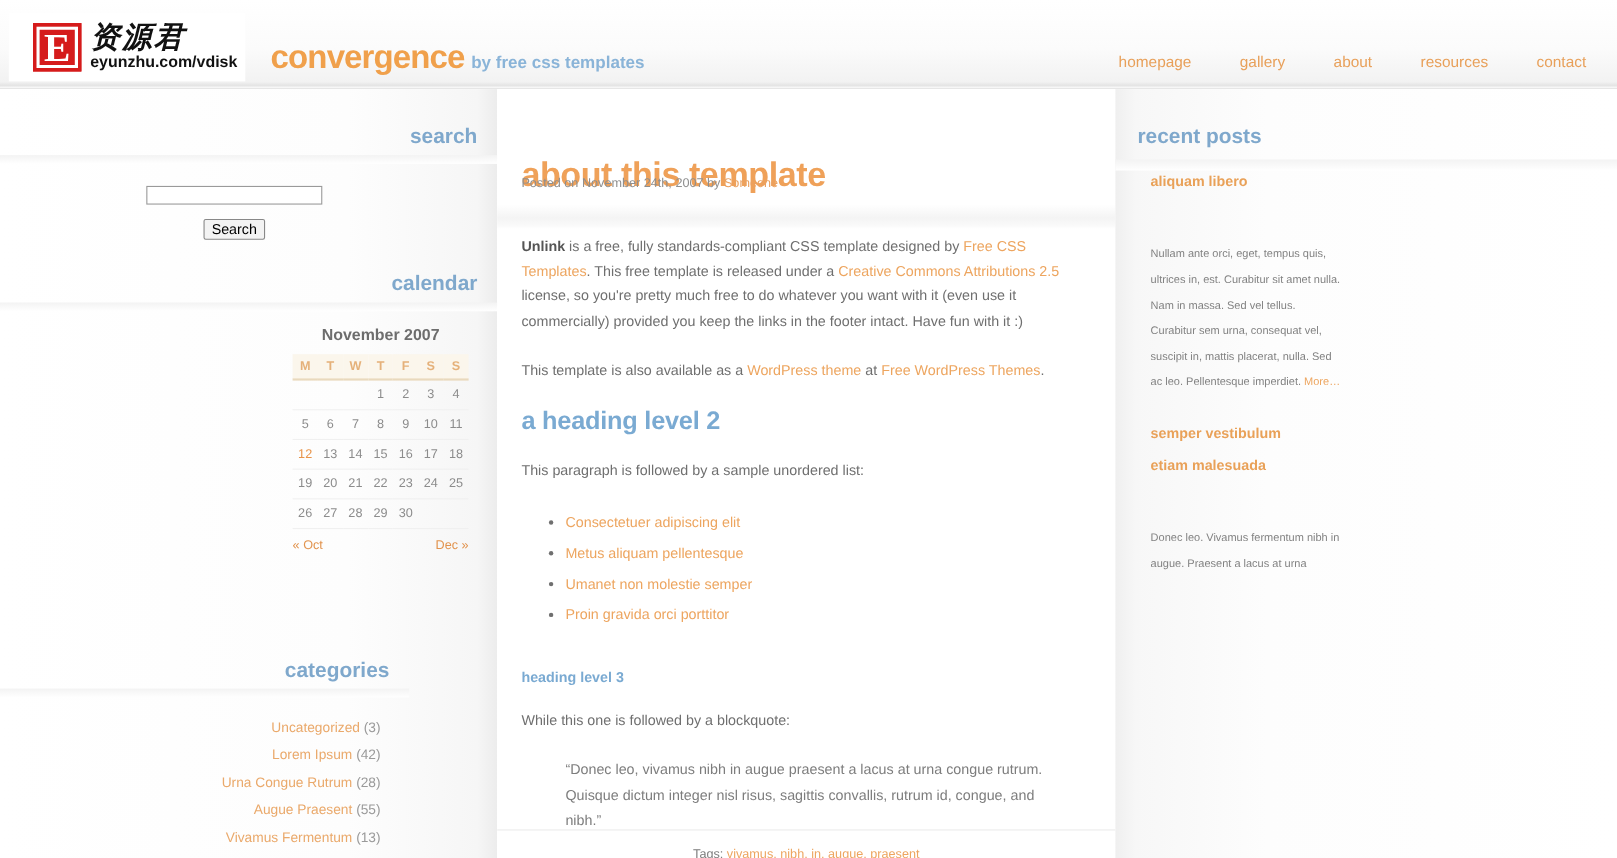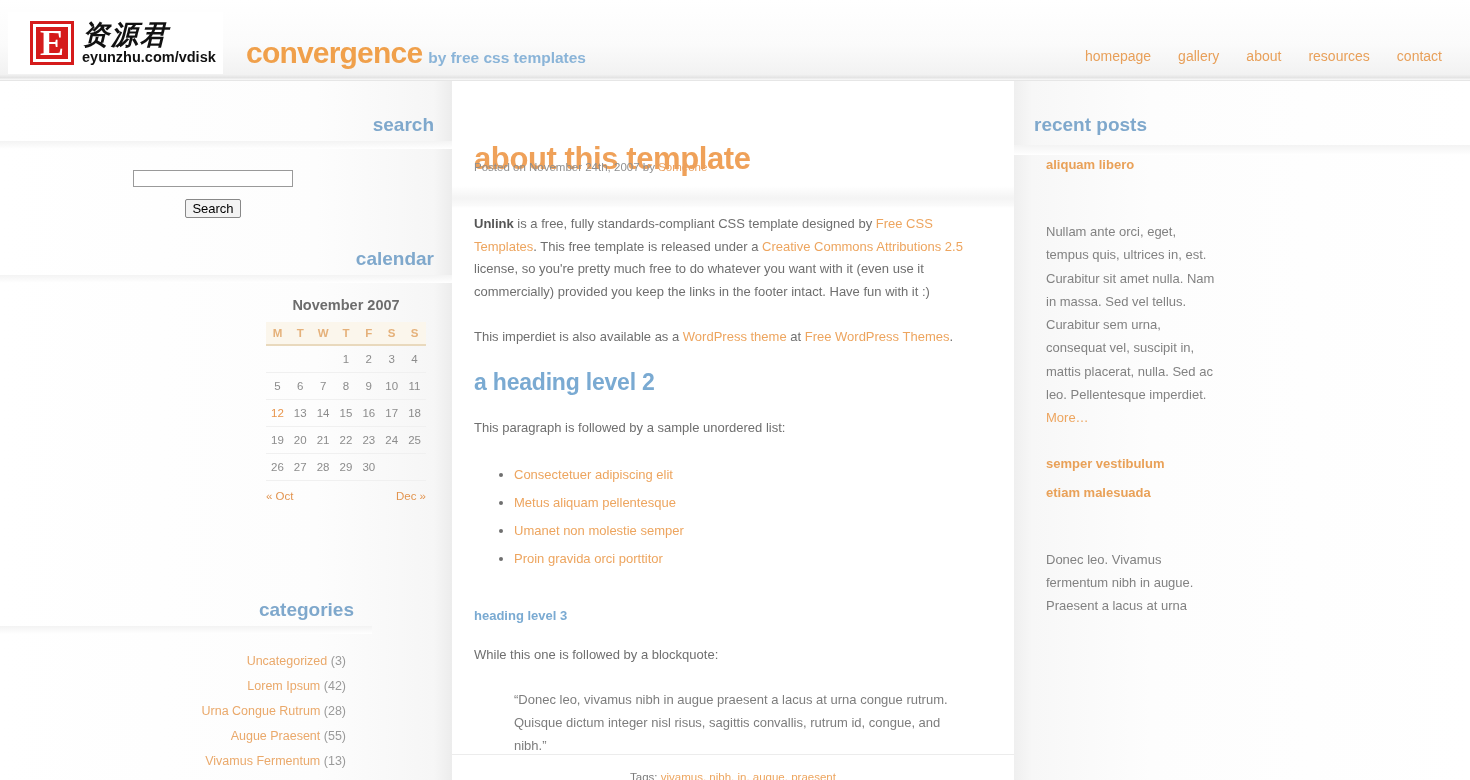--- a/index.html
+++ b/index.html
@@ -59,7 +59,7 @@
 
   #topnav {
     position: absolute; right: 28px; top: 48px;
-    display: flex; gap: 27px;
+    display: flex; gap: 44px;
   }
   #topnav a {
     font-size: 14px; color: #e8a05a; text-decoration: none;

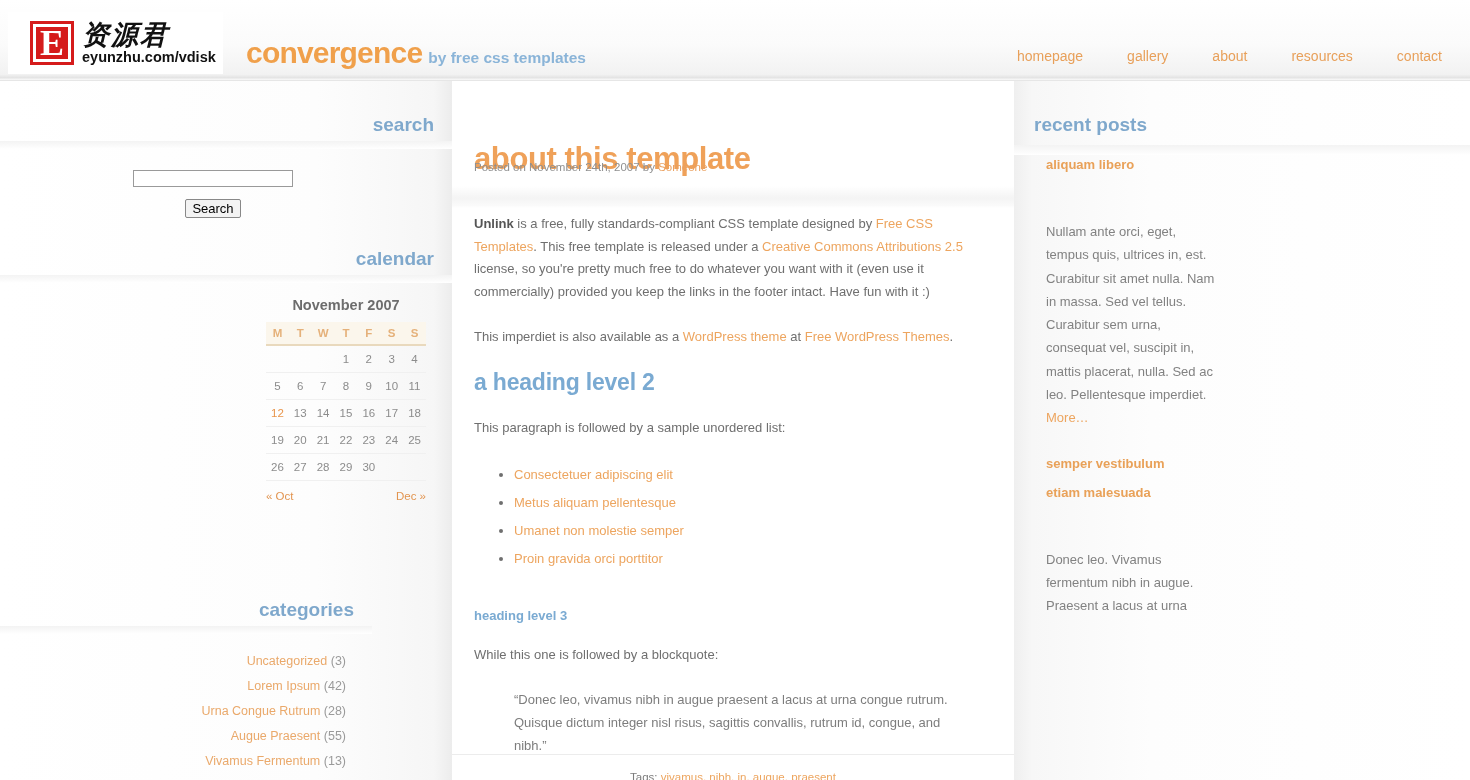--- a/index.html
+++ b/index.html
@@ -200,7 +200,7 @@
     margin-bottom: 14px;
   }
   .rp-body {
-    font-size: 13px; color: #828282; line-height: 23.3px;
+    font-size: 10px; color: #828282; line-height: 23.3px;
     margin-bottom: 26px;
     margin-top: 48px;
   }

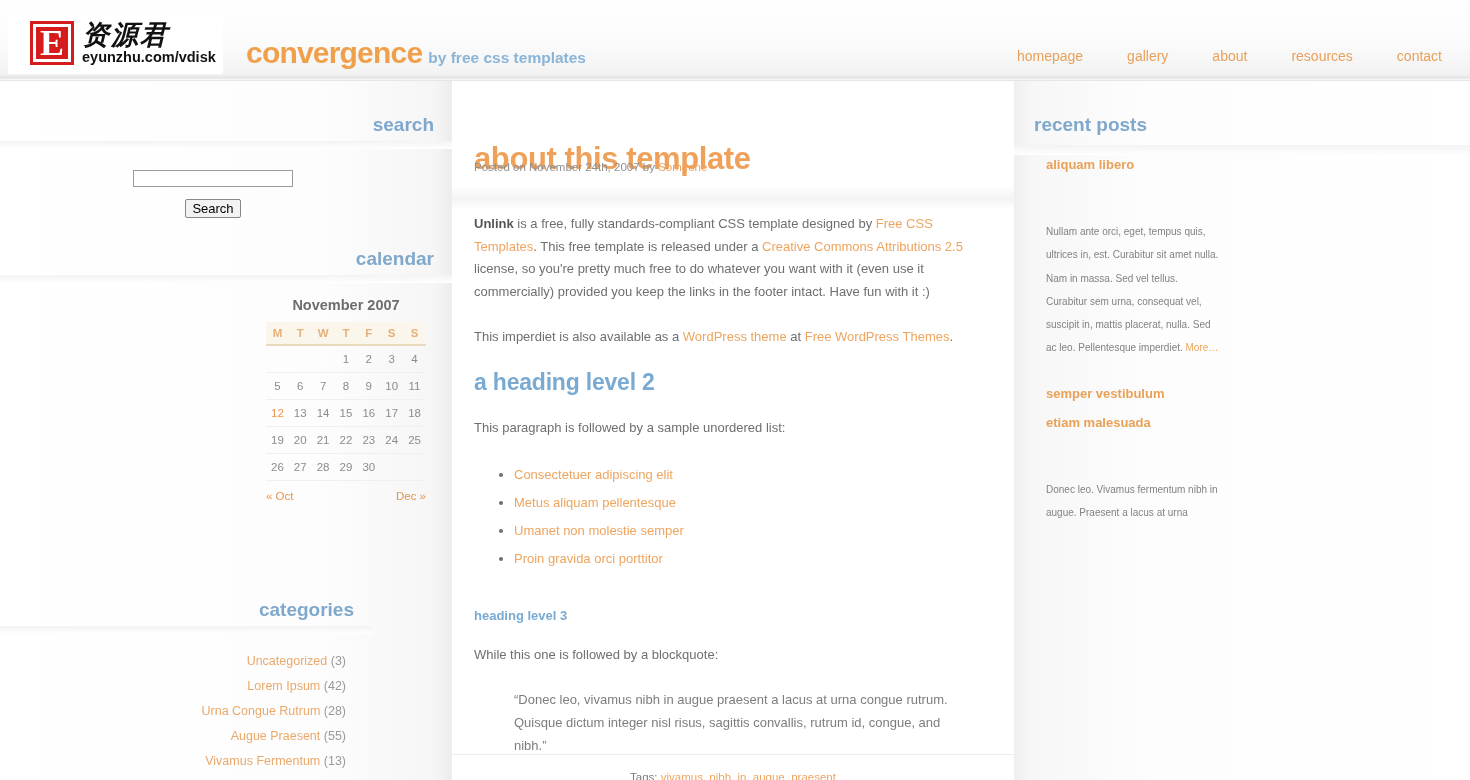--- a/index.html
+++ b/index.html
@@ -347,7 +347,7 @@
       </p>
 
       <p>
-        <span>This imperdiet is also available as a </span><a href="#">WordPress theme</a><span> at </span><a href="#">Free WordPress Themes</a><span>.</span>
+        <span>This template is also available as a </span><a href="#">WordPress theme</a><span> at </span><a href="#">Free WordPress Themes</a><span>.</span>
       </p>
 
       <h2 class="h2">a heading level 2</h2>

